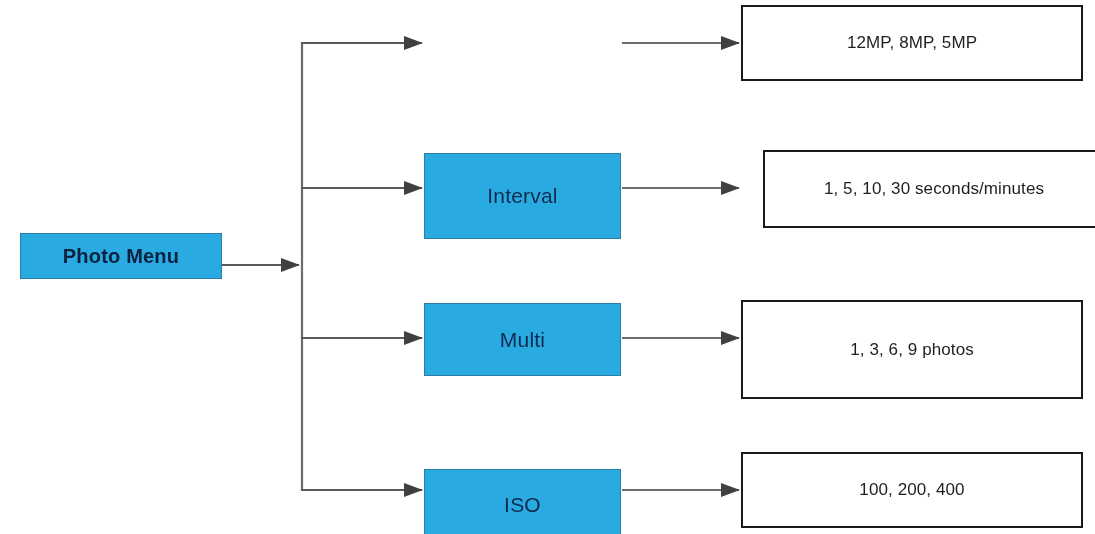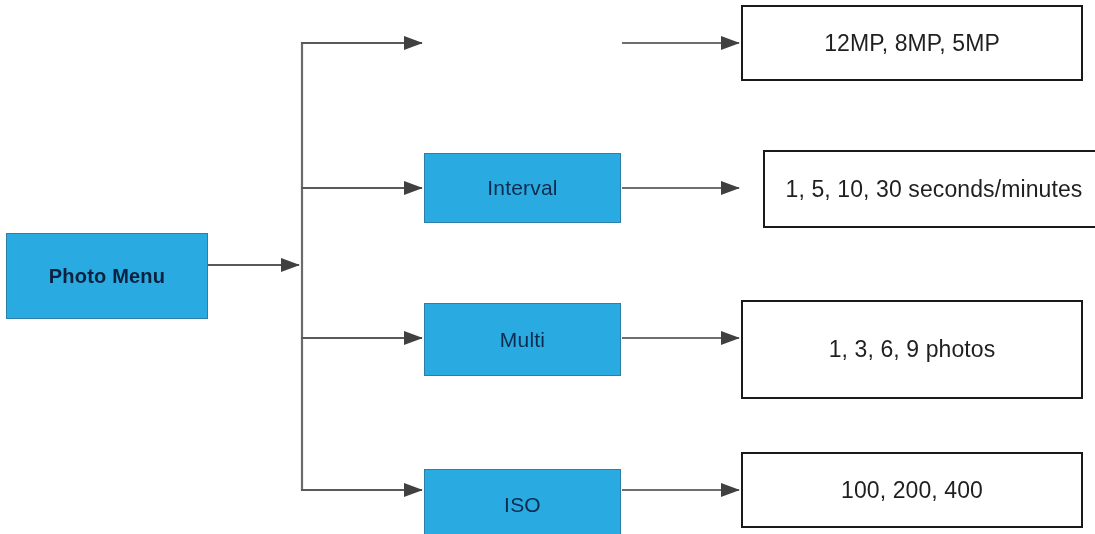--- a/index.html
+++ b/index.html
@@ -51,7 +51,7 @@
     background: #ffffff;
     border: 2px solid #1a1a1a;
     color: #1f1f1f;
-    font-size: 23px;
+    font-size: 17px;
     letter-spacing: 0.1px;
   }
   .node-label {

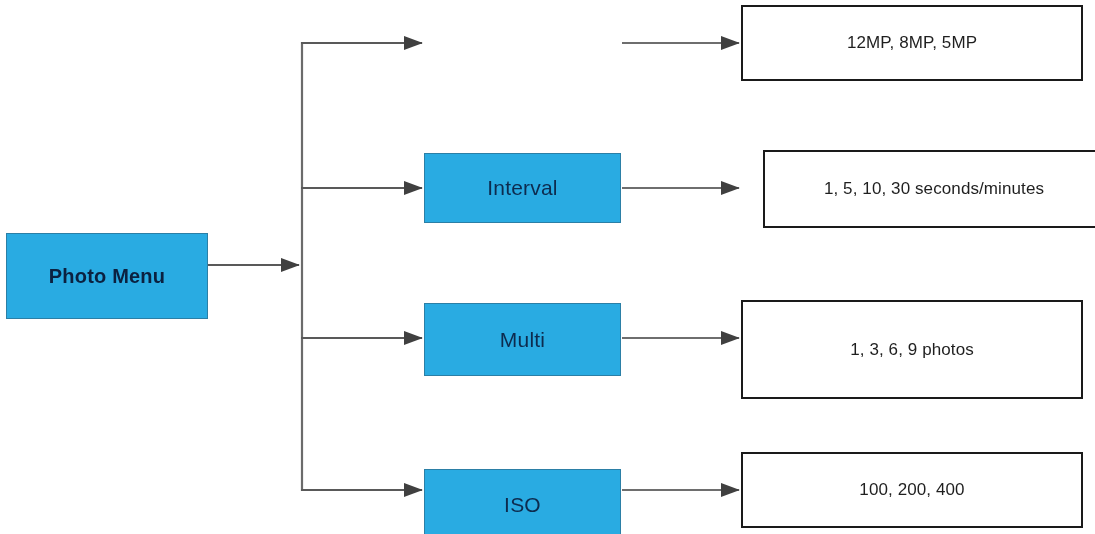--- a/index.html
+++ b/index.html
@@ -91,7 +91,7 @@
   </div>
 
 
-  <div class="node node-blue" style="left:424px; top:153px; width:197px; height:70px;">
+  <div class="node node-blue" style="left:424px; top:153px; width:197px; height:86px;">
     <span class="node-label">Interval</span>
   </div>
 

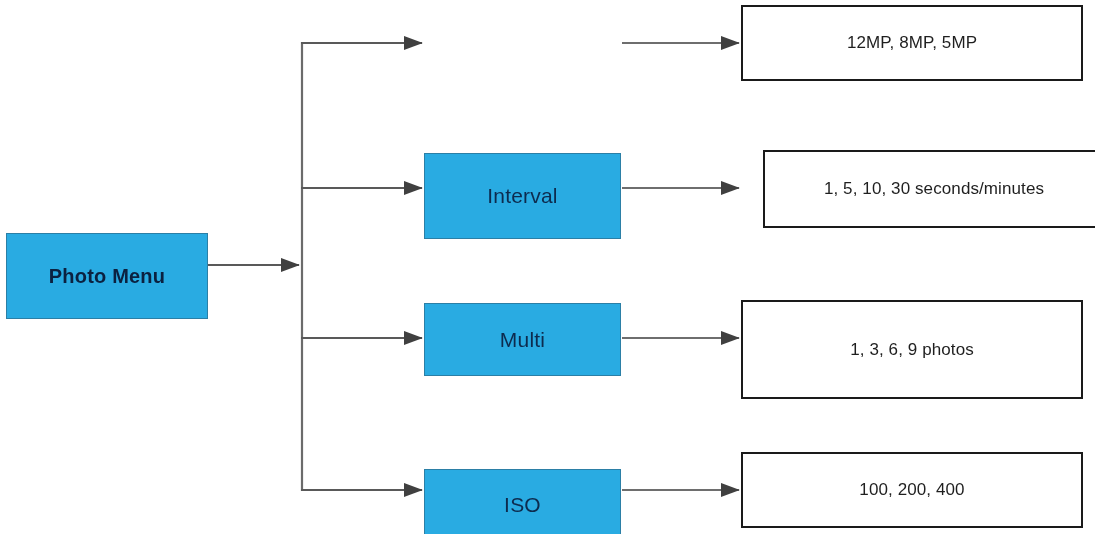--- a/index.html
+++ b/index.html
@@ -86,7 +86,7 @@
     <line x1="622" y1="490" x2="739" y2="490" stroke="#6e6e6e" stroke-width="2.2" marker-end="url(#arrow)"></line>
   </svg>
 
-  <div class="node node-root" style="left:6px; top:233px; width:202px; height:86px;">
+  <div class="node node-root" style="left:20px; top:233px; width:202px; height:46px;">
     <span class="node-label">Photo Menu</span>
   </div>
 

